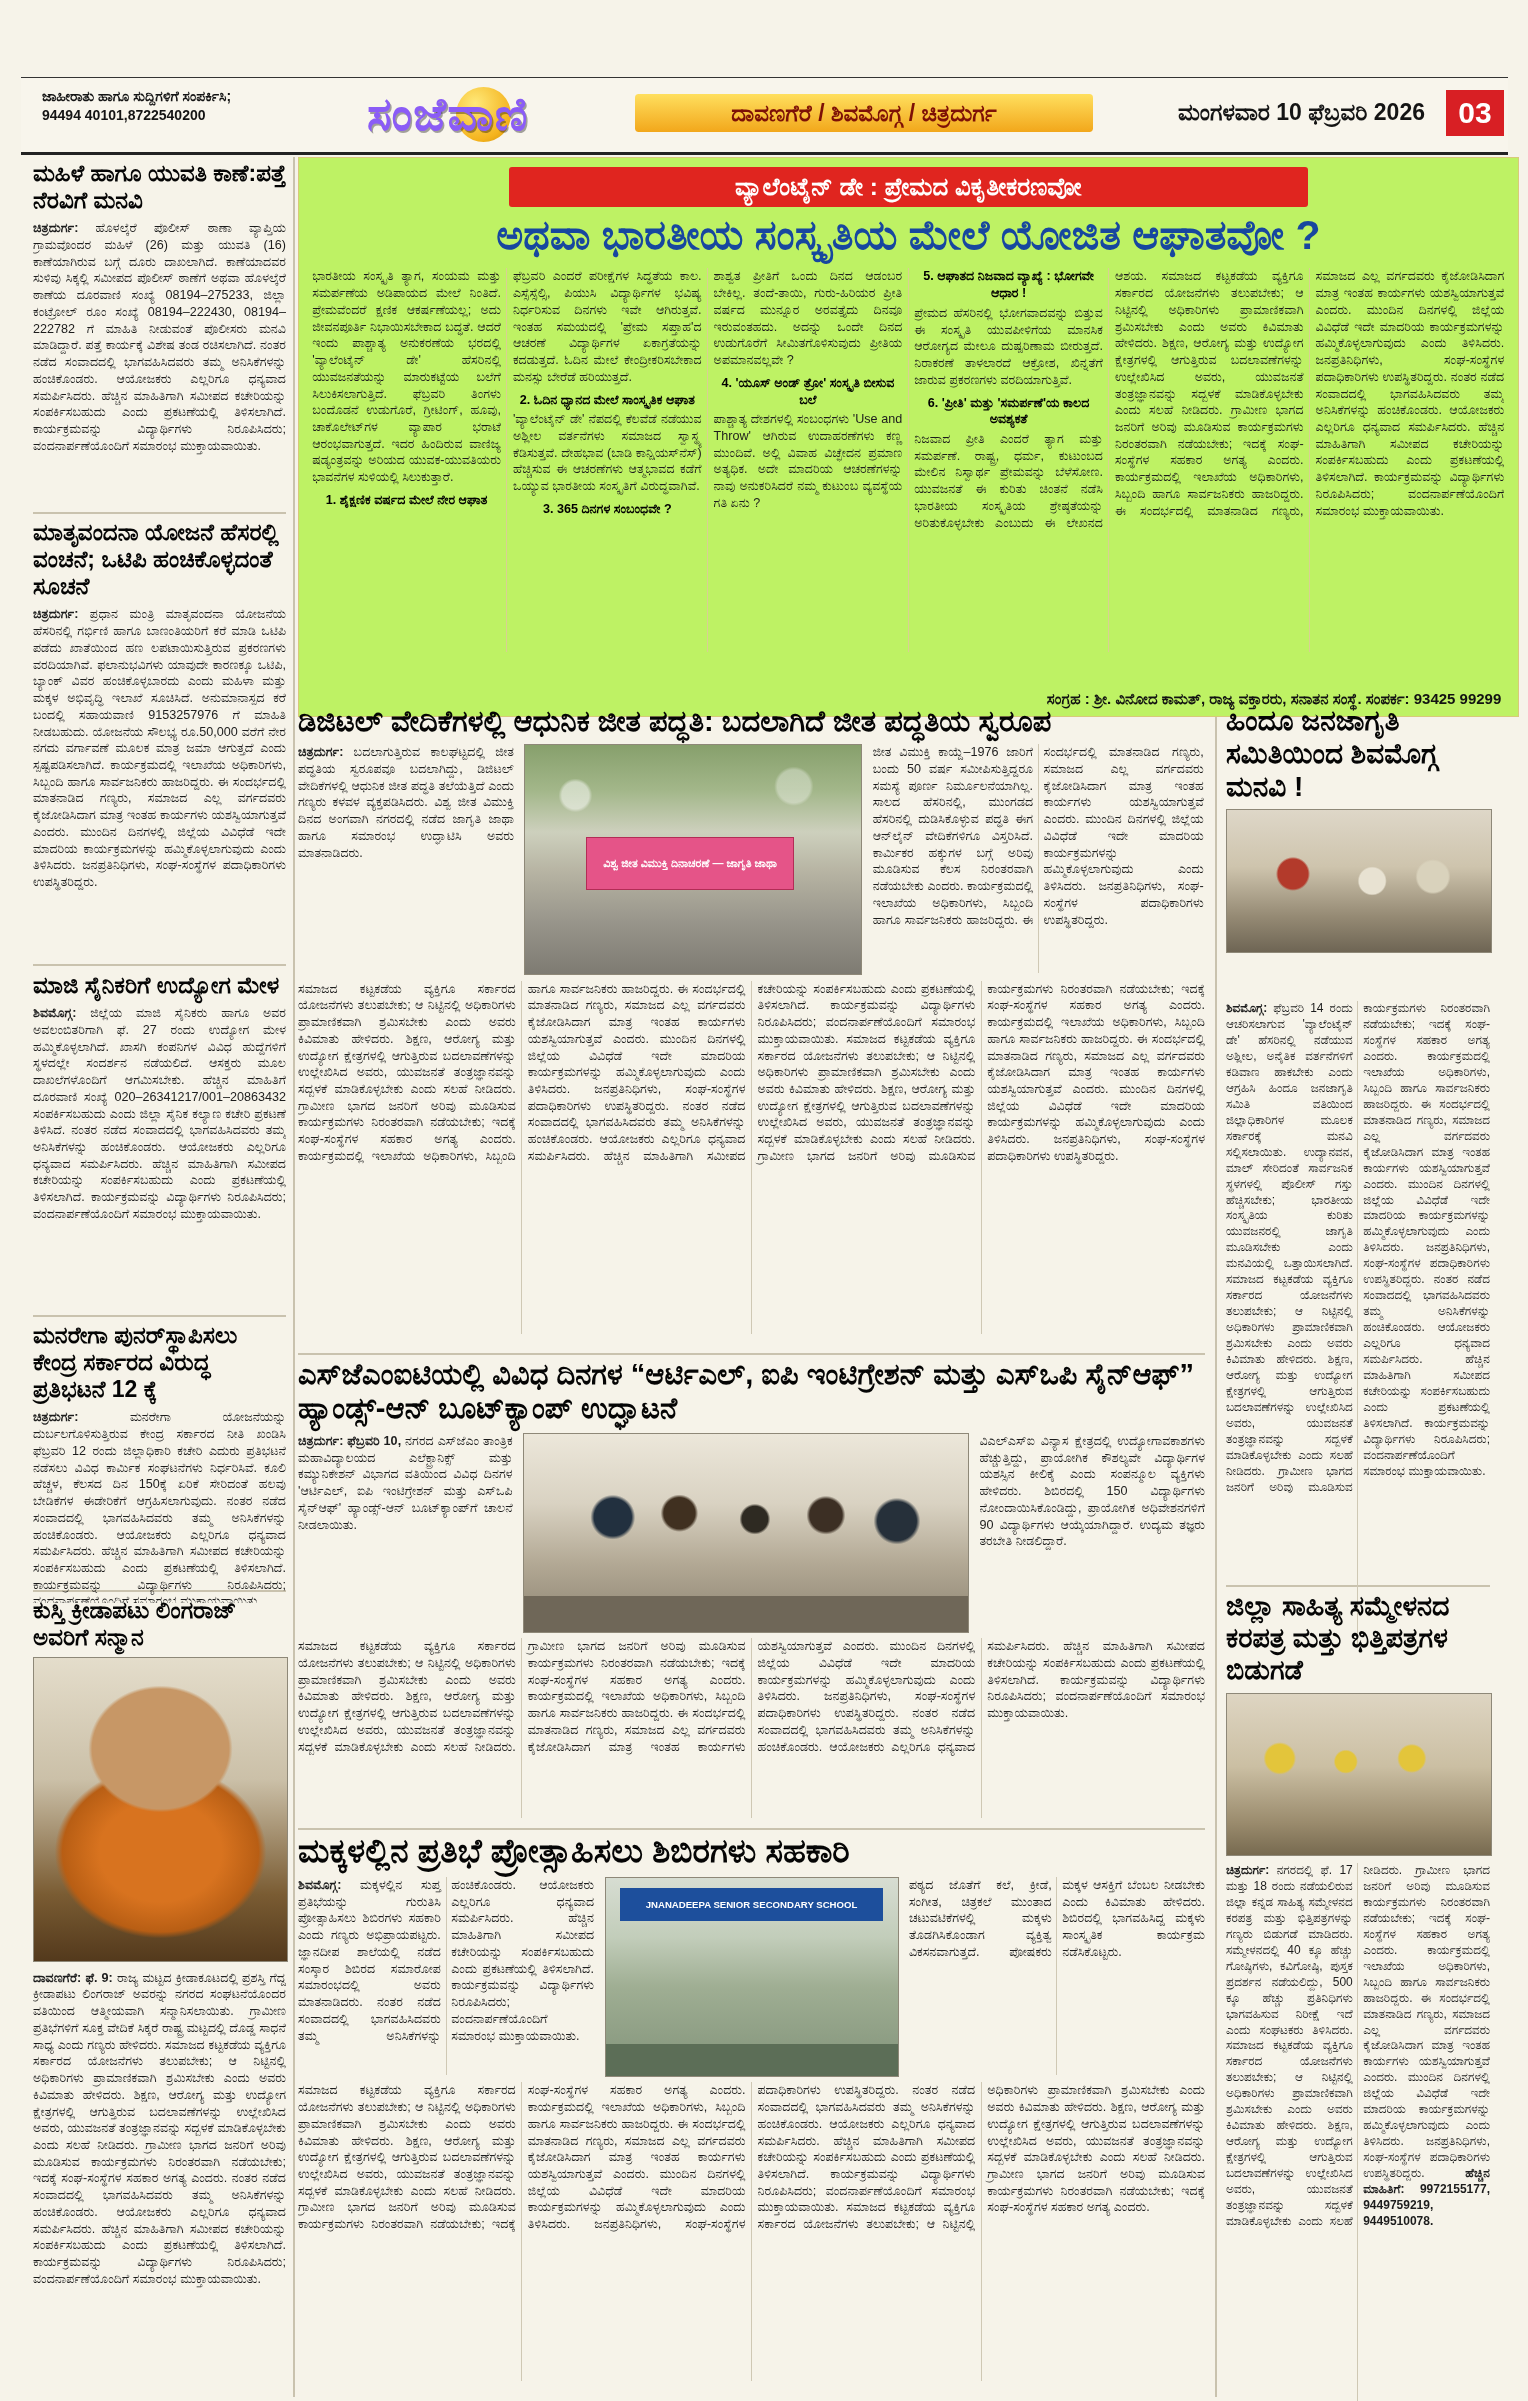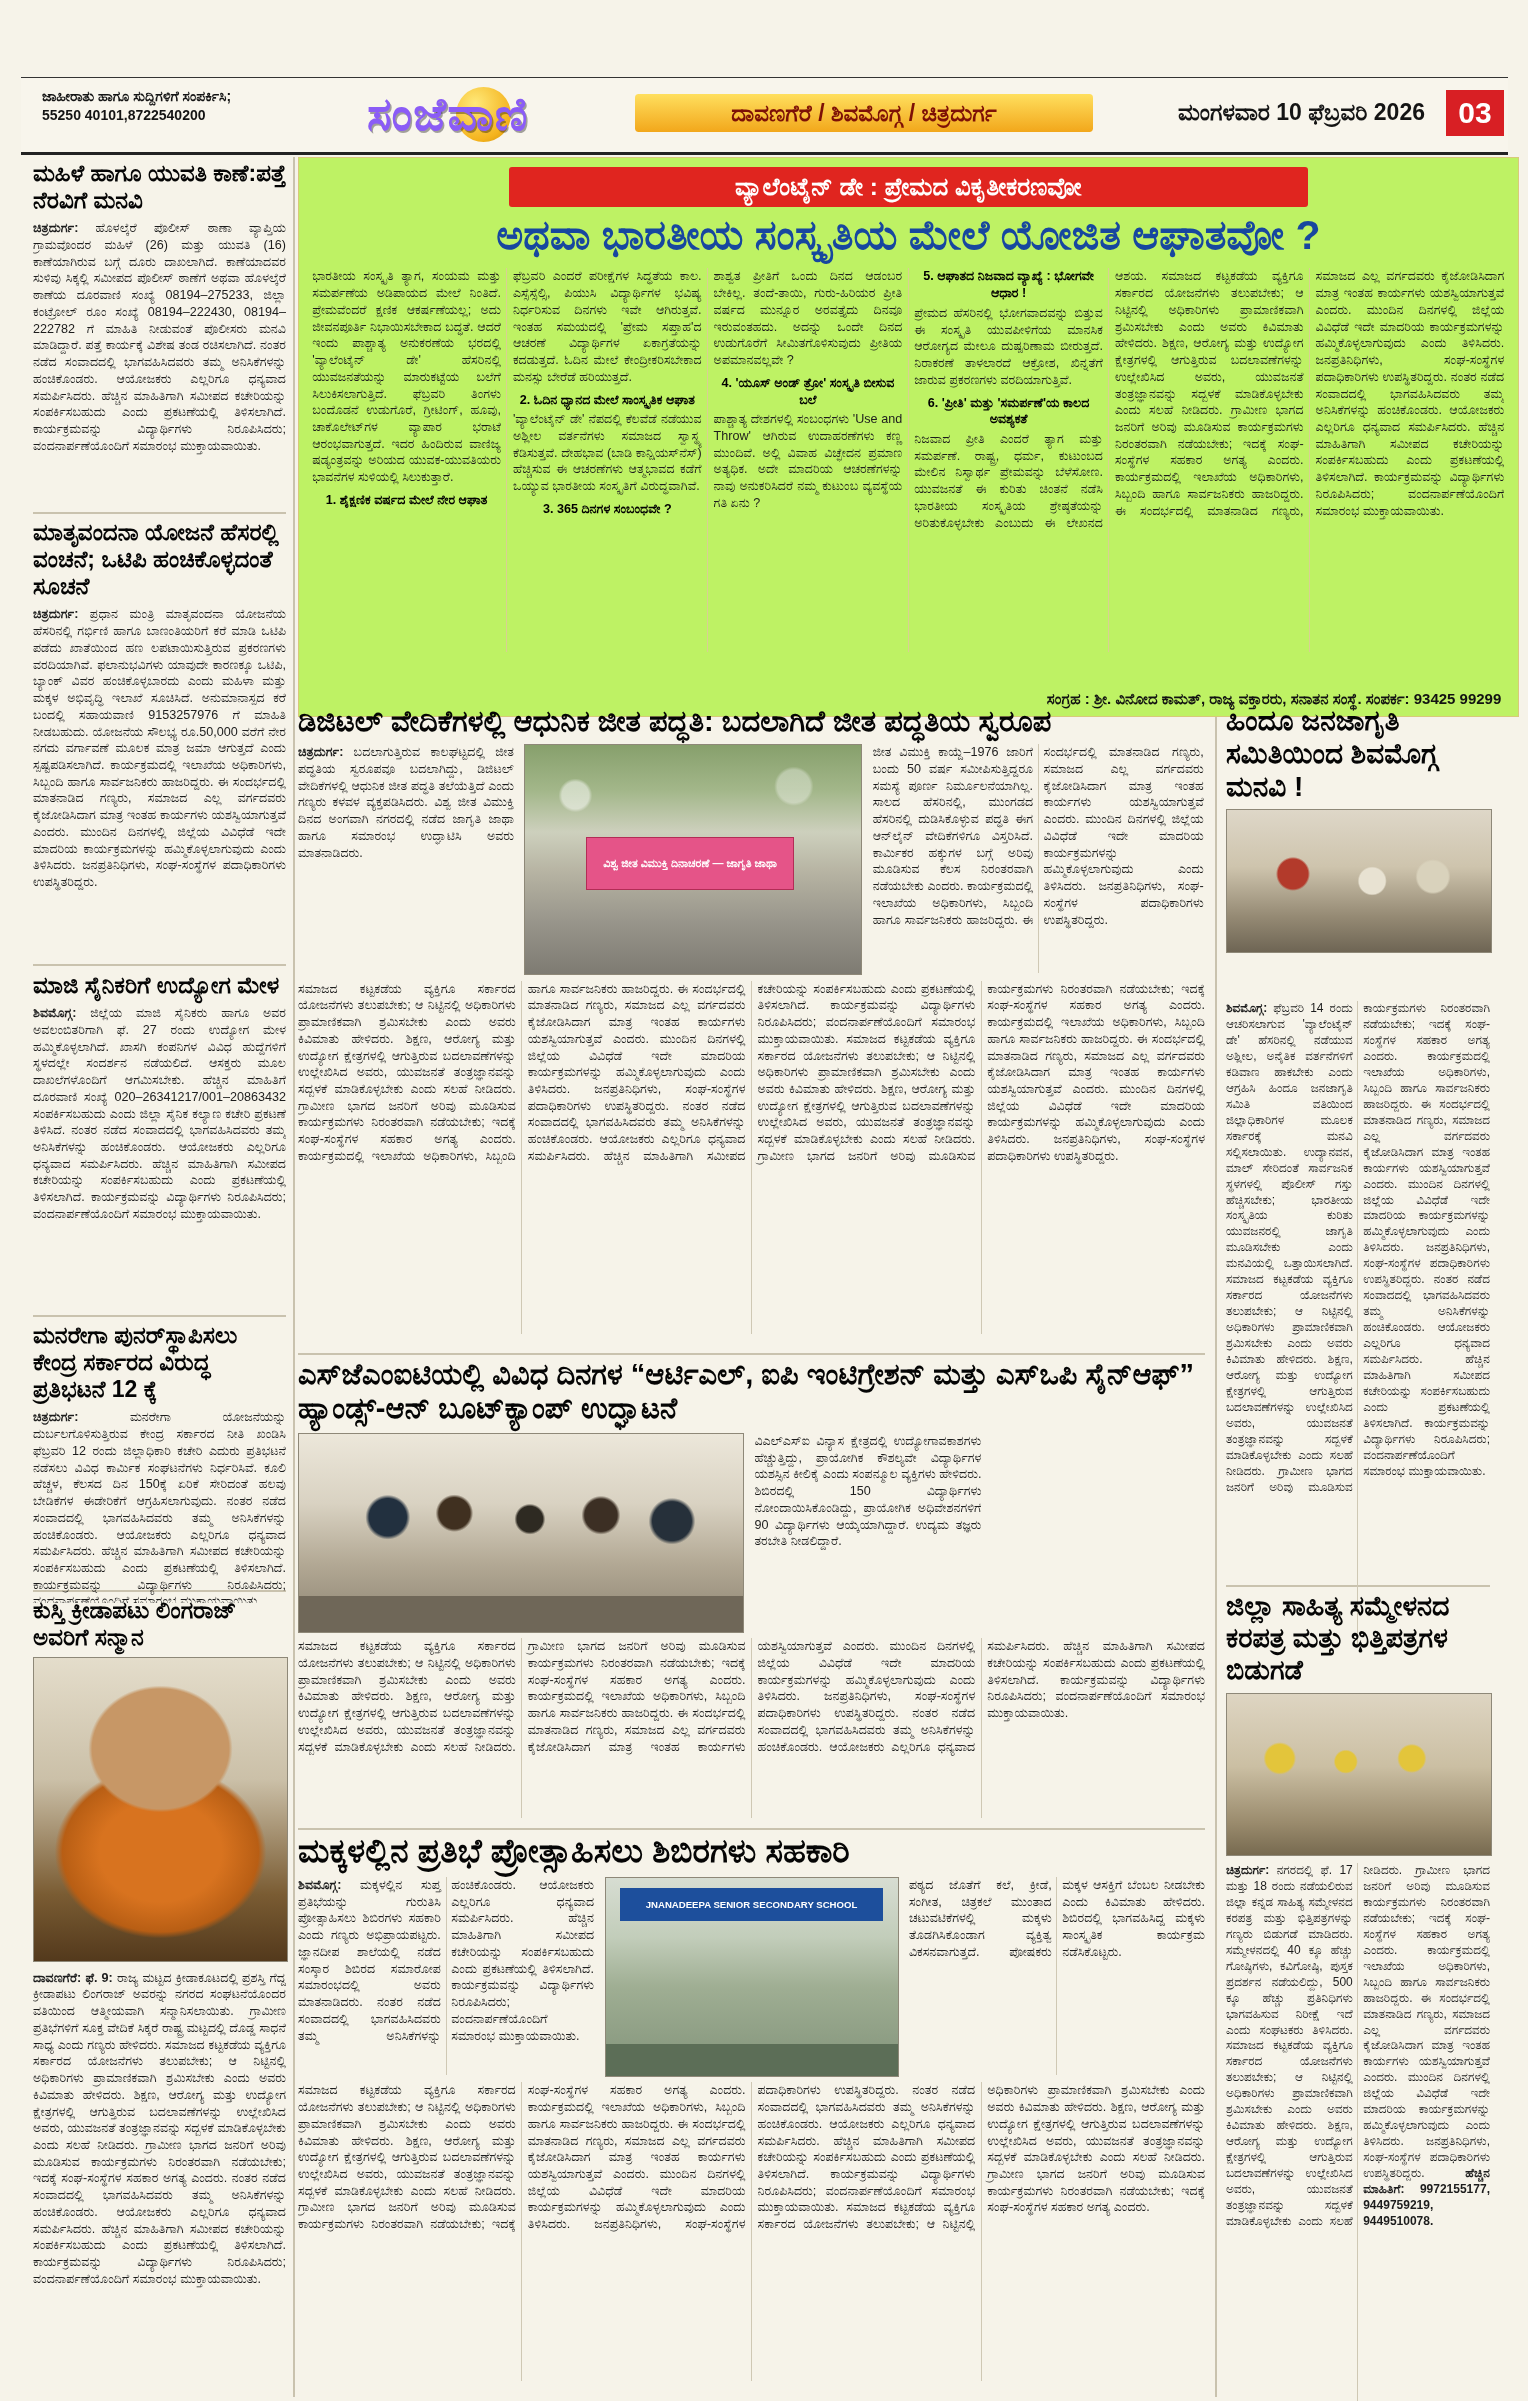--- a/index.html
+++ b/index.html
@@ -97,7 +97,7 @@
 <header class="abs header">
   <div class="abs contact">
     <div>ಜಾಹೀರಾತು ಹಾಗೂ ಸುದ್ದಿಗಳಿಗೆ ಸಂಪರ್ಕಿಸಿ;</div>
-    <div>55250 40101,8722540200</div>
+    <div>94494 40101,8722540200</div>
   </div>
   <div class="abs masthead">
     <span class="mast-badge"></span>

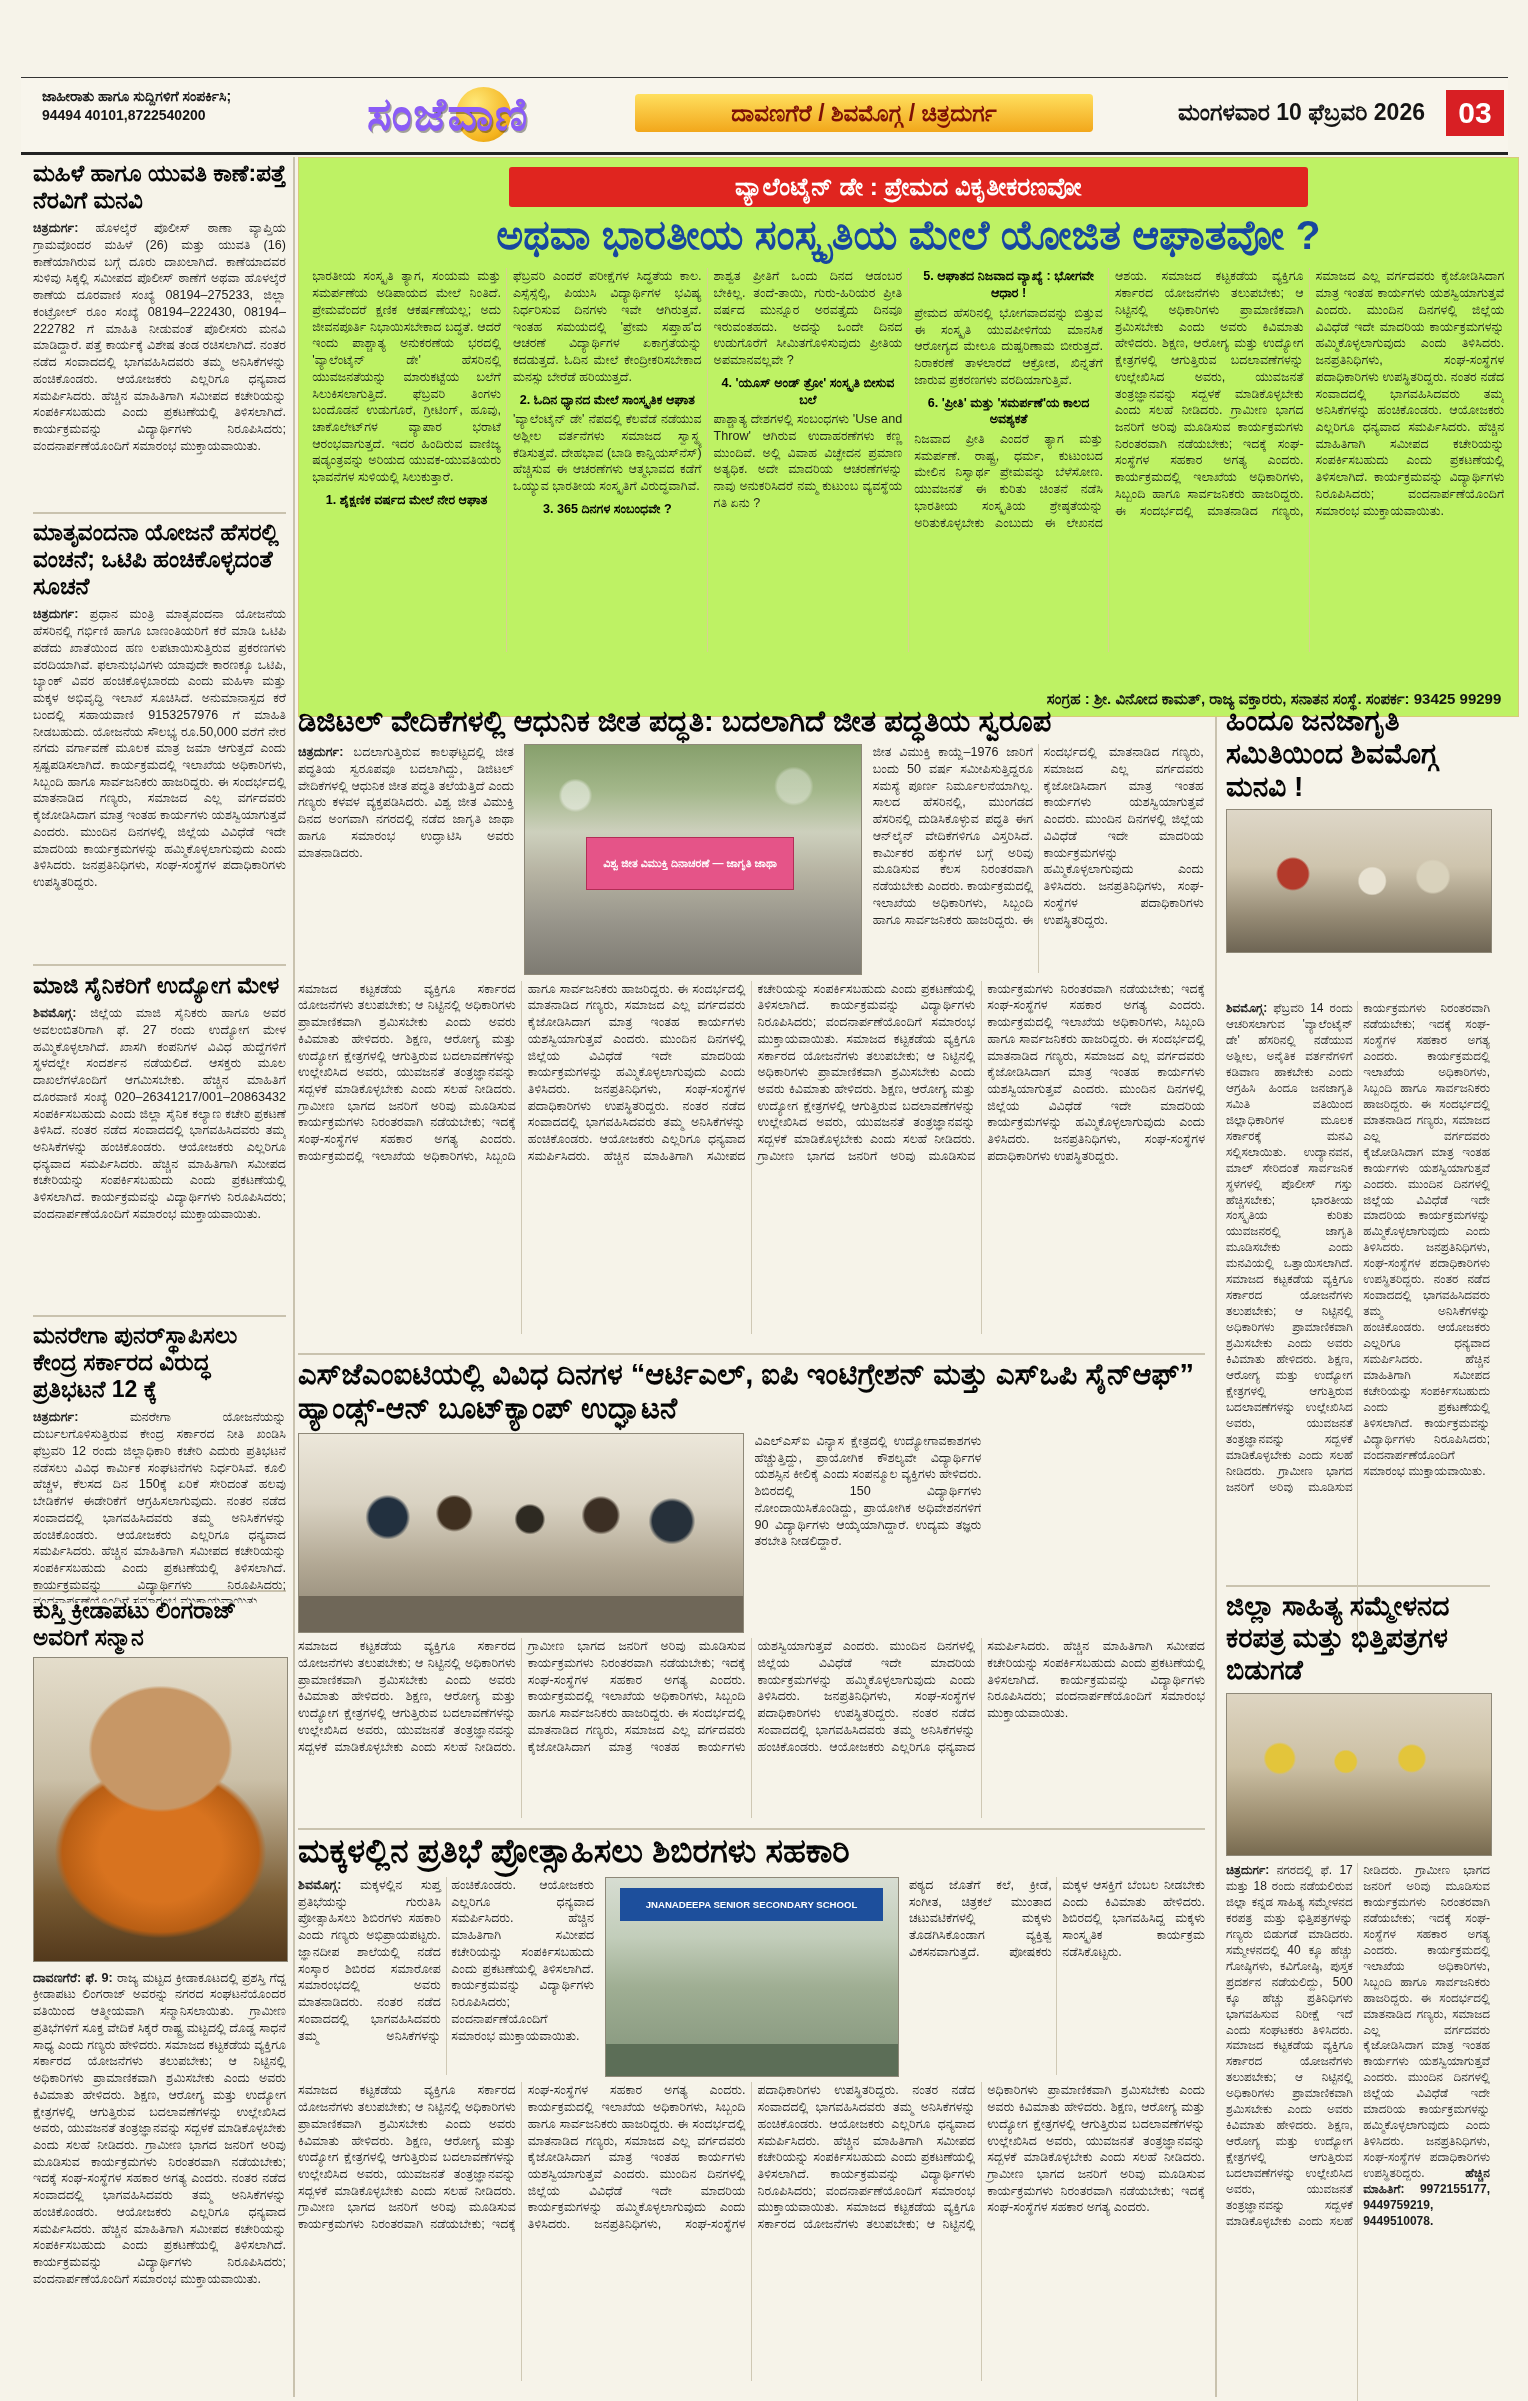--- a/index.html
+++ b/index.html
@@ -229,6 +229,10 @@
 <section class="abs" style="left:298px;top:1357px;width:907px;height:464px;">
   <h2 class="hl hl-39" style="margin-bottom:7.4px;">ಎಸ್‌ಜೆಎಂಐಟಿಯಲ್ಲಿ ವಿವಿಧ ದಿನಗಳ “ಆರ್ಟಿಎಲ್, ಐಪಿ ಇಂಟಿಗ್ರೇಶನ್ ಮತ್ತು ಎಸ್‌ಒಪಿ ಸೈನ್‌ಆಫ್” ಹ್ಯಾಂಡ್ಸ್-ಆನ್ ಬೂಟ್‌ಕ್ಯಾಂಪ್ ಉದ್ಘಾಟನೆ</h2>
   <div class="row" style="height:198px;">
+    <div class="bt" style="width:216px;height:198px;">
+      <b class="dl">ಚಿತ್ರದುರ್ಗ: ಫೆಬ್ರವರಿ 10,</b>
+      <span>ನಗರದ ಎಸ್‌ಜೆಎಂ ತಾಂತ್ರಿಕ ಮಹಾವಿದ್ಯಾಲಯದ ಎಲೆಕ್ಟ್ರಾನಿಕ್ಸ್ ಮತ್ತು ಕಮ್ಯುನಿಕೇಶನ್ ವಿಭಾಗದ ವತಿಯಿಂದ ವಿವಿಧ ದಿನಗಳ 'ಆರ್ಟಿಎಲ್, ಐಪಿ ಇಂಟಿಗ್ರೇಶನ್ ಮತ್ತು ಎಸ್‌ಒಪಿ ಸೈನ್‌ಆಫ್' ಹ್ಯಾಂಡ್ಸ್-ಆನ್ ಬೂಟ್‌ಕ್ಯಾಂಪ್‌ಗೆ ಚಾಲನೆ ನೀಡಲಾಯಿತು.</span>
+    </div>
     <div class="photo ph-sjmit" style="width:444px;height:198px;"></div>
     <div class="bt" style="width:227px;height:198px;">
       <span>ವಿಎಲ್‌ಎಸ್‌ಐ ವಿನ್ಯಾಸ ಕ್ಷೇತ್ರದಲ್ಲಿ ಉದ್ಯೋಗಾವಕಾಶಗಳು ಹೆಚ್ಚುತ್ತಿದ್ದು, ಪ್ರಾಯೋಗಿಕ ಕೌಶಲ್ಯವೇ ವಿದ್ಯಾರ್ಥಿಗಳ ಯಶಸ್ಸಿನ ಕೀಲಿಕೈ ಎಂದು ಸಂಪನ್ಮೂಲ ವ್ಯಕ್ತಿಗಳು ಹೇಳಿದರು. ಶಿಬಿರದಲ್ಲಿ 150 ವಿದ್ಯಾರ್ಥಿಗಳು ನೋಂದಾಯಿಸಿಕೊಂಡಿದ್ದು, ಪ್ರಾಯೋಗಿಕ ಅಧಿವೇಶನಗಳಿಗೆ 90 ವಿದ್ಯಾರ್ಥಿಗಳು ಆಯ್ಕೆಯಾಗಿದ್ದಾರೆ. ಉದ್ಯಮ ತಜ್ಞರು ತರಬೇತಿ ನೀಡಲಿದ್ದಾರೆ.</span>

